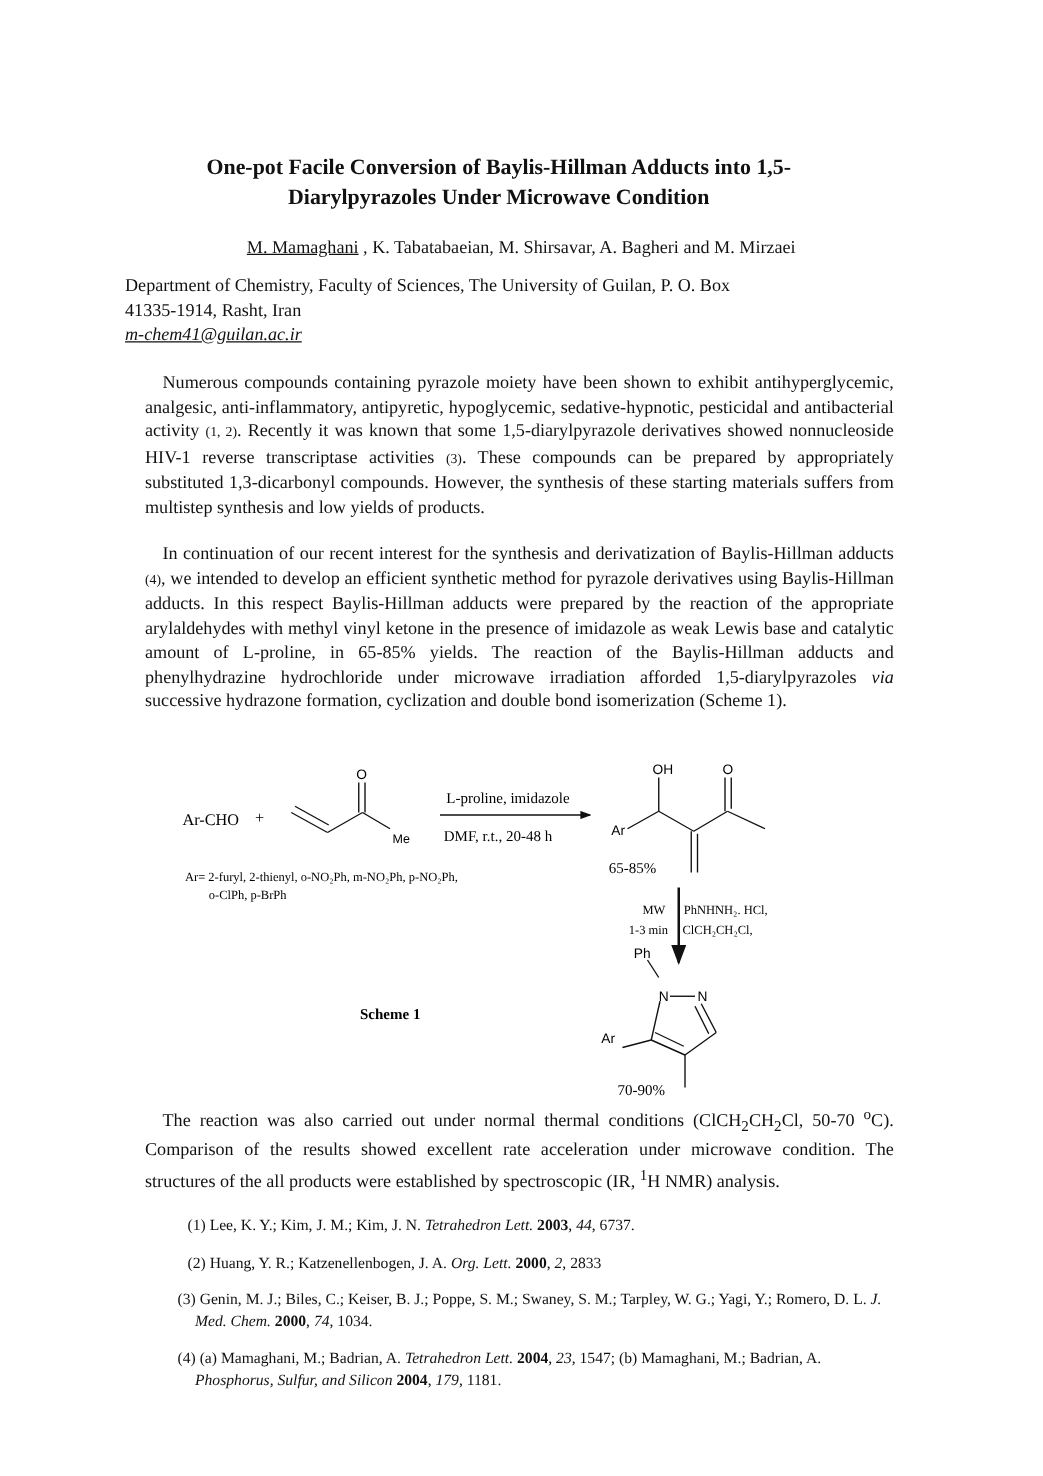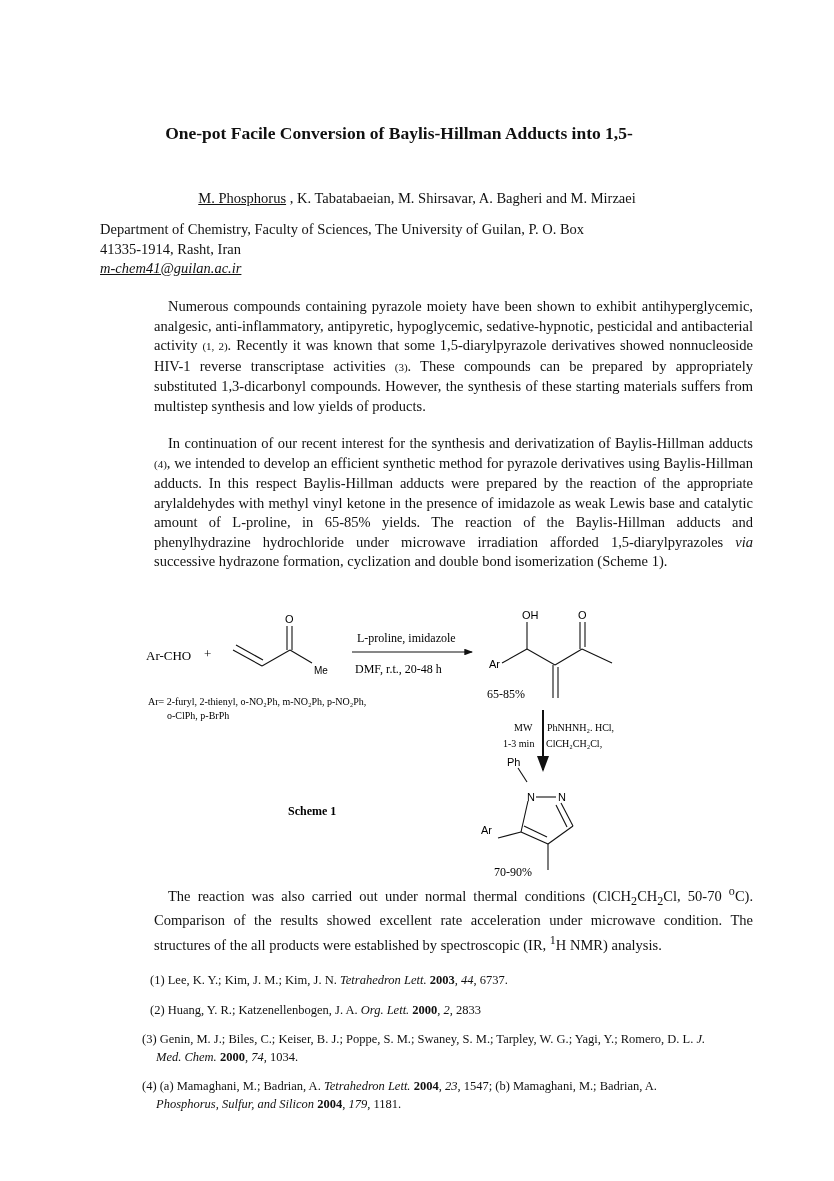--- a/index.html
+++ b/index.html
@@ -29,6 +29,7 @@
 
 <div class="title">
   <div>One-pot Facile  Conversion of Baylis-Hillman Adducts into  1,5-</div>
+  <div>Diarylpyrazoles Under Microwave Condition</div>
 </div>
 
 <div class="authors">

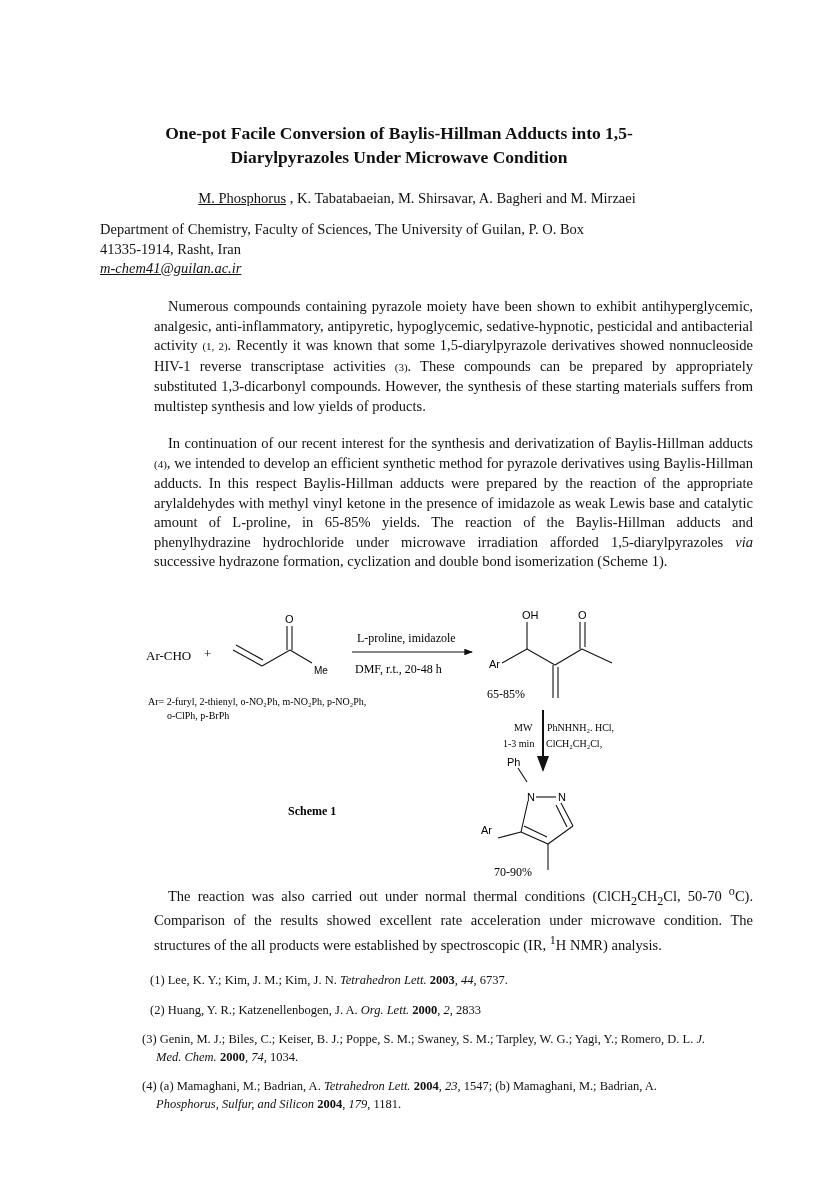--- a/index.html
+++ b/index.html
@@ -33,7 +33,7 @@
 </div>
 
 <div class="authors">
-  <span class="first">M. Phosphorus</span><span> , K. Tabatabaeian, M. Shirsavar, A. Bagheri and M. Mirzaei</span>
+  <span class="first">M. Mamaghani</span><span> , K. Tabatabaeian, M. Shirsavar, A. Bagheri and M. Mirzaei</span>
 </div>
 
 <div class="affil">

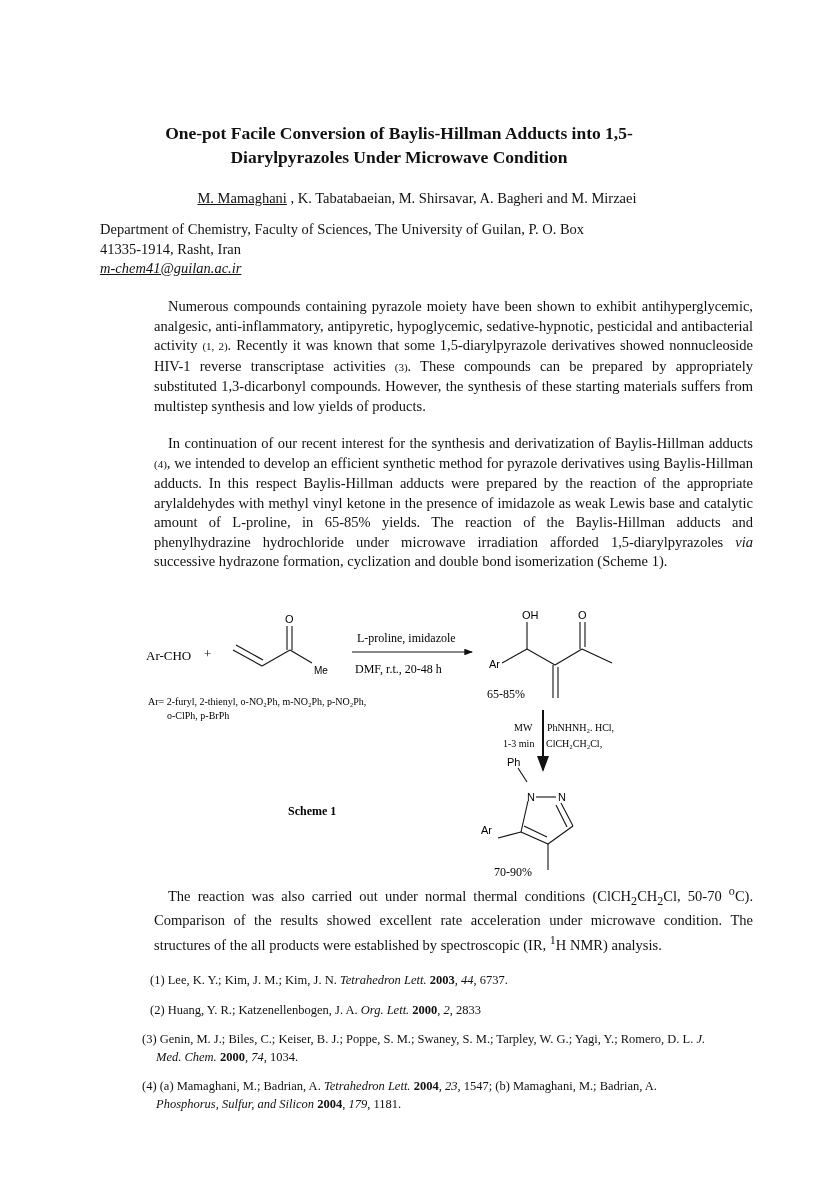--- a/index.html
+++ b/index.html
@@ -10,7 +10,7 @@
     .affil { position: absolute; left: 100px; width: 634px; top: 220px; text-align: left; font-size: 14.5px; line-height: 19.5px; }
     .affil .email { font-style: italic; text-decoration: underline; }
     .para { position: absolute; left: 116px; width: 599px; font-size: 14.5px; line-height: 19.5px; text-align: justify; margin: 0; }
-    .para.indent { text-indent: 14px; margin-left: 38px; }
+    .para.indent { text-indent: 14px; }
     .ref-cite { font-size: 11px; }
     #p1 { top: 297px; }
     #p2 { top: 434px; }

